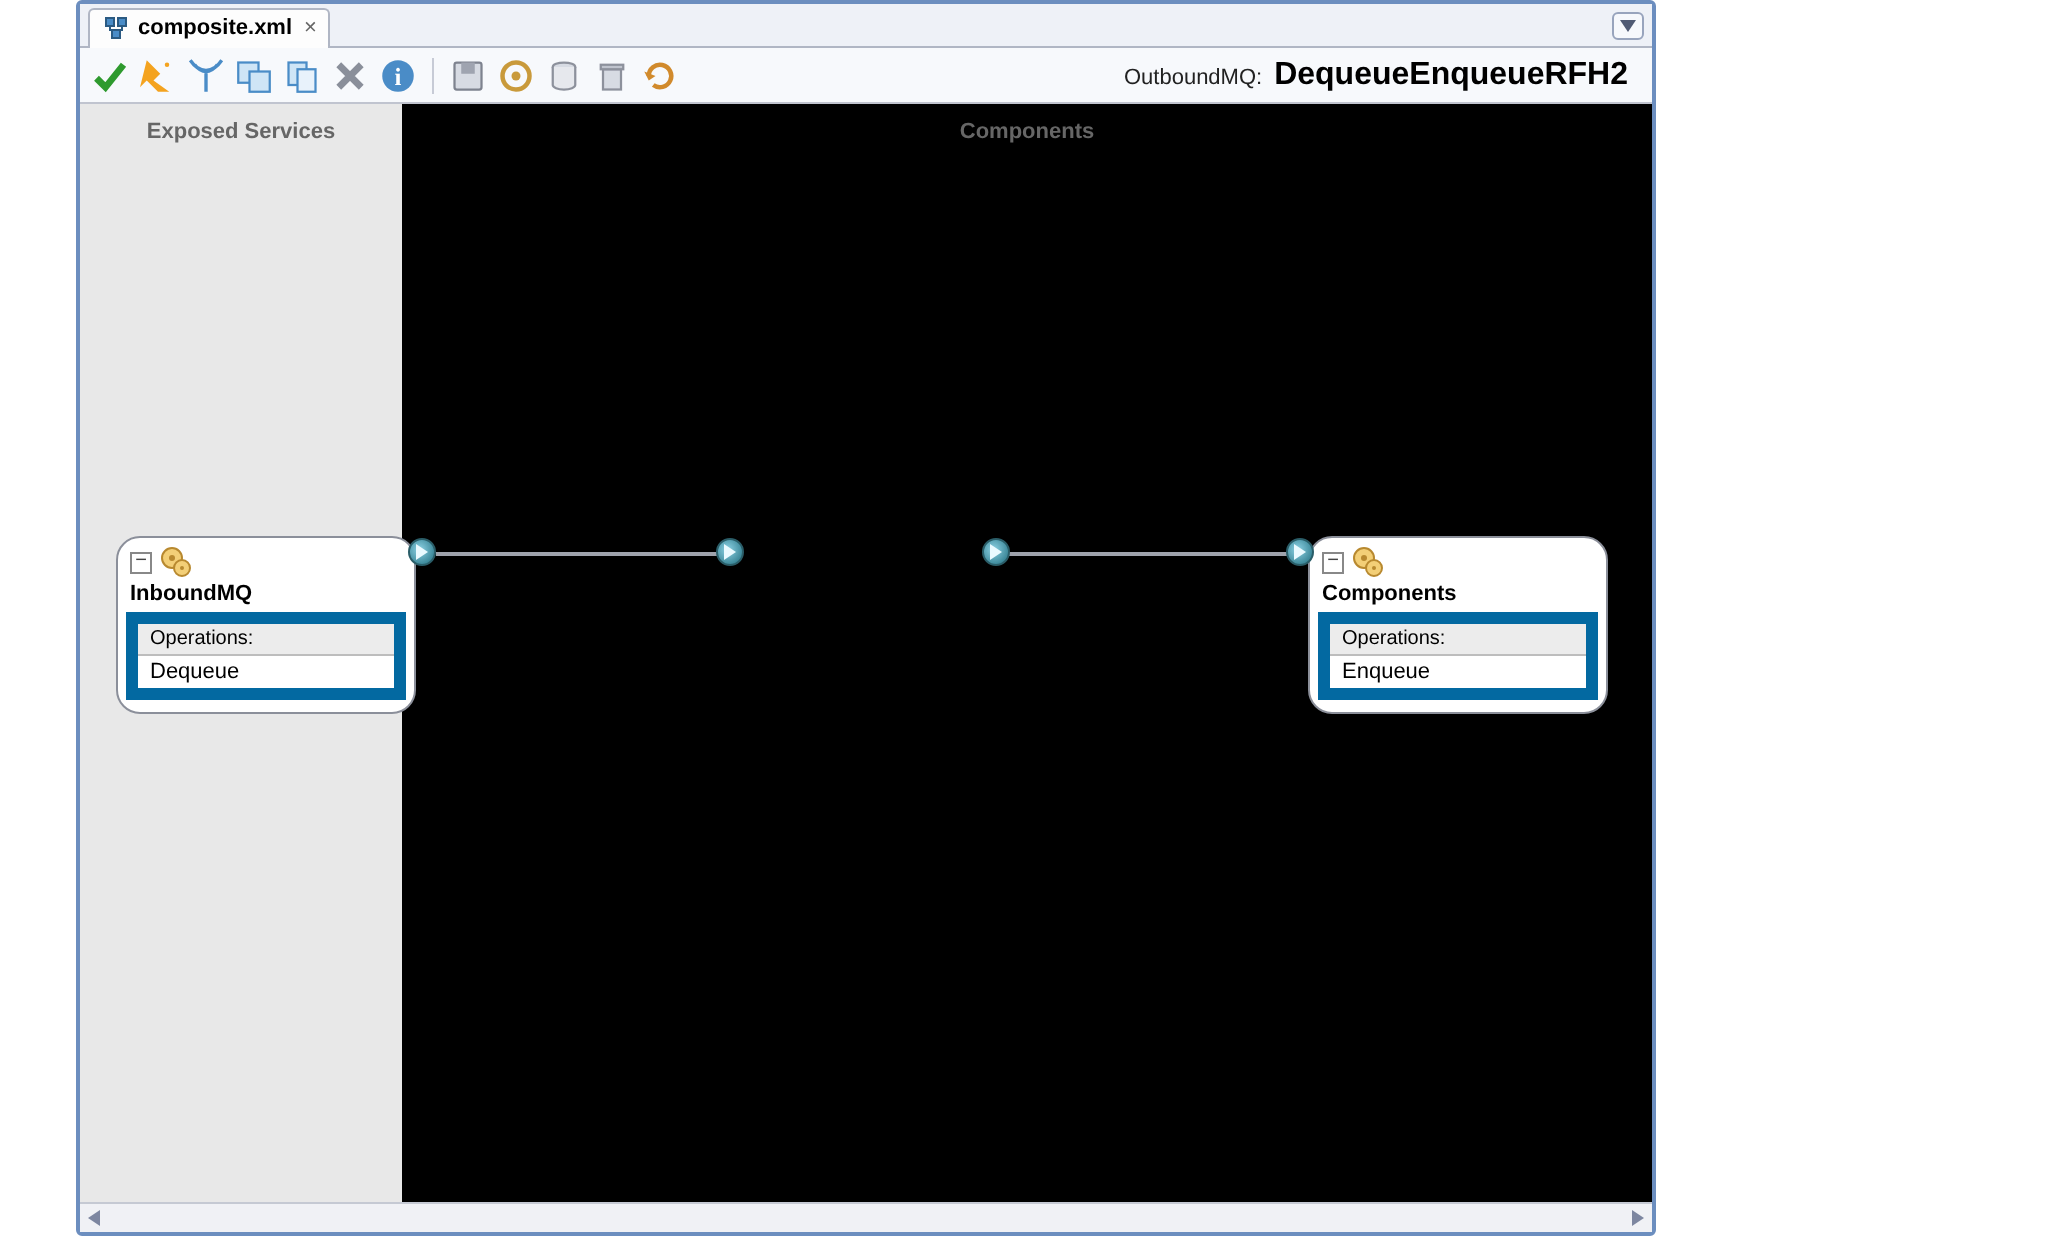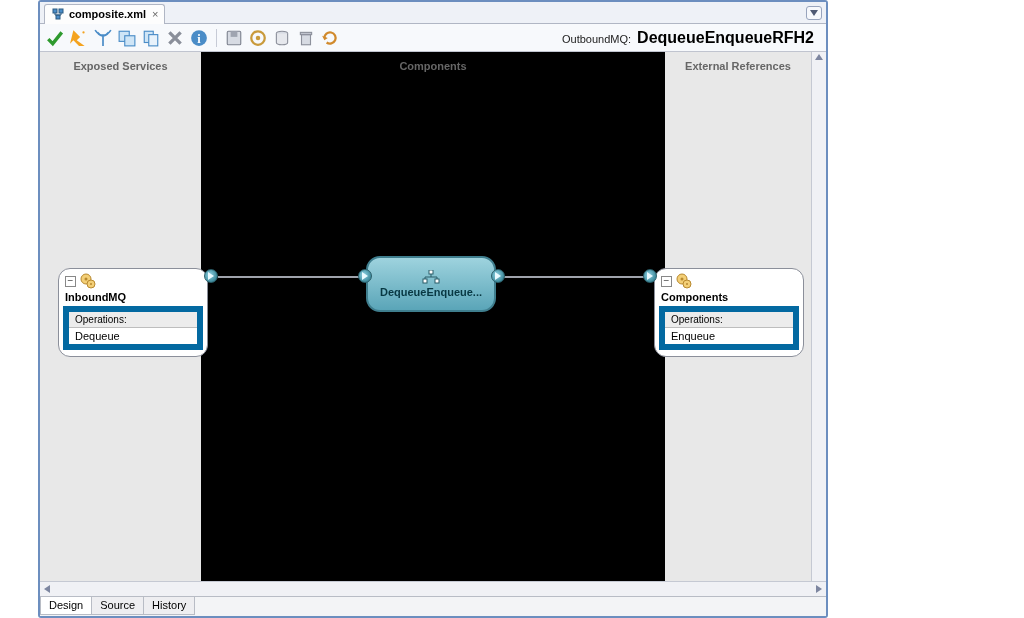--- a/index.html
+++ b/index.html
@@ -350,12 +350,6 @@
     </div>
     <div class="lane mid">
       <div class="lane-title">Components</div>
-    </div>
-    <div class="lane side ext">
-      <div class="lane-title" style="width:calc(100% - 15px)">External References</div>
-      <div class="vscroll">
-        <div class="up-arr"></div>
-      </div>
     </div>
 
     <div class="diagram-overlay">

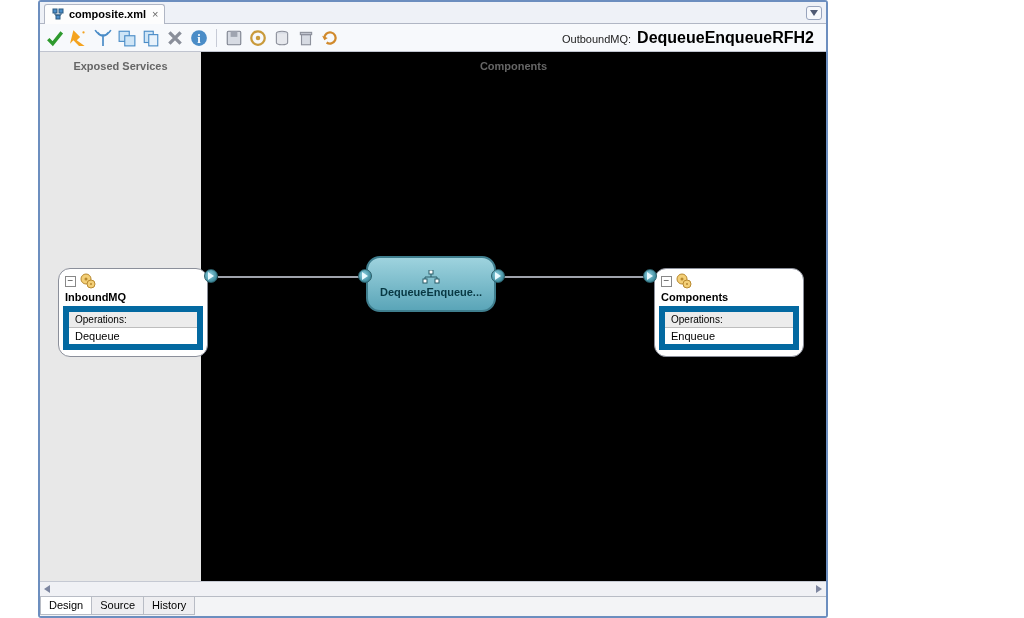--- a/index.html
+++ b/index.html
@@ -373,17 +373,6 @@
         </div>
       </div>
 
-      <div class="comp-node" style="pointer-events:auto">
-        <span class="mini">
-          <svg viewBox="0 0 20 14">
-              <rect x="8" y="0" width="4" height="4" fill="#fff" stroke="#2a5d68"></rect>
-              <rect x="2" y="9" width="4" height="4" fill="#fff" stroke="#2a5d68"></rect>
-              <rect x="14" y="9" width="4" height="4" fill="#fff" stroke="#2a5d68"></rect>
-              <path d="M10 4v3M10 7H4v2M10 7h6v2" stroke="#2a5d68" fill="none"></path>
-            </svg>
-        </span>
-        <span>DequeueEnqueue...</span>
-      </div>
 
       <div class="svc-card right" style="pointer-events:auto">
         <div class="svc-head">

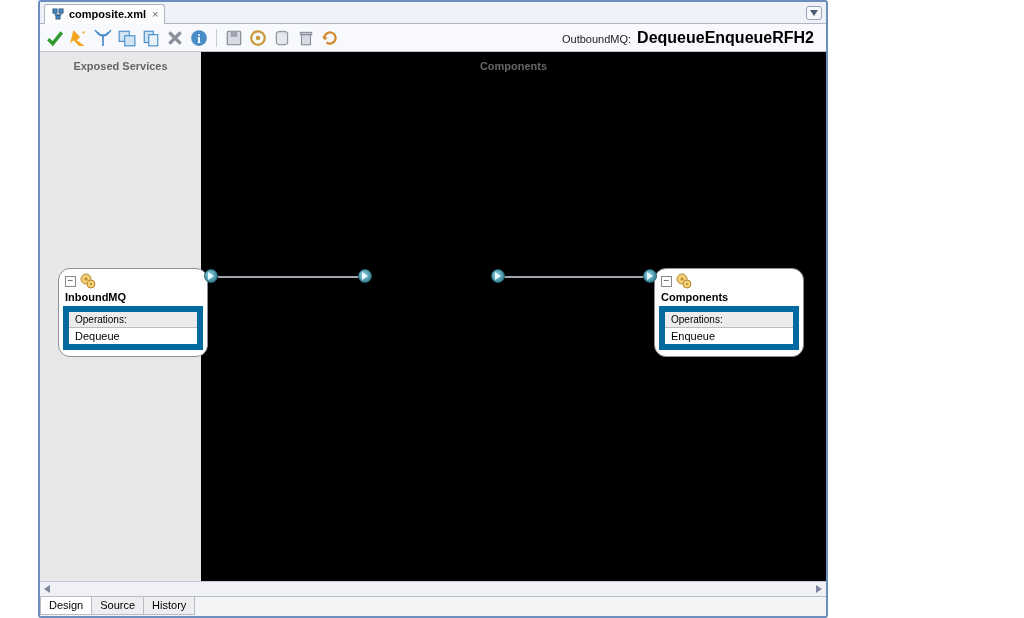--- a/index.html
+++ b/index.html
@@ -408,11 +408,6 @@
     <div class="rgt"></div>
   </div>
 
-  <div class="bottom-tabs">
-    <div class="b-tab">Design</div>
-    <div class="b-tab inactive">Source</div>
-    <div class="b-tab inactive">History</div>
-  </div>
 </div>
 
 </body></html>

